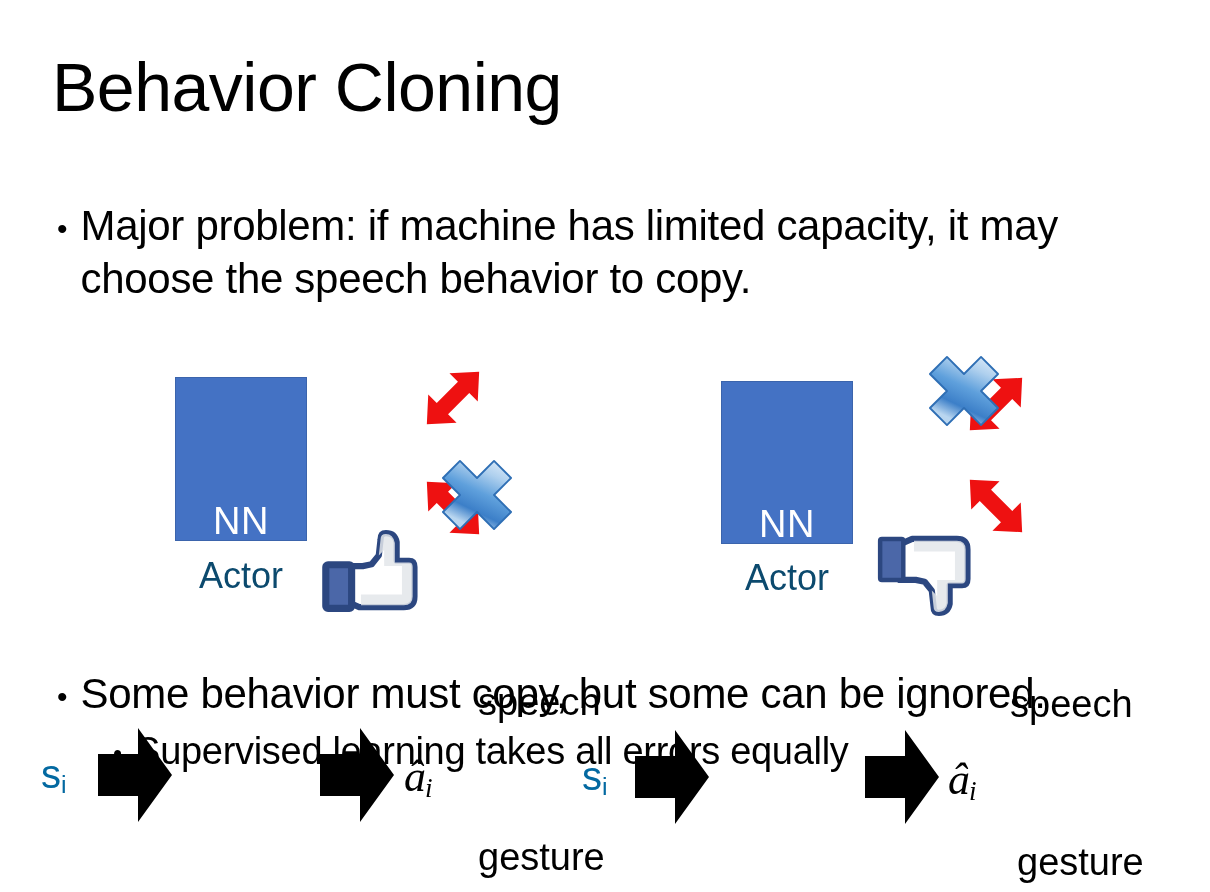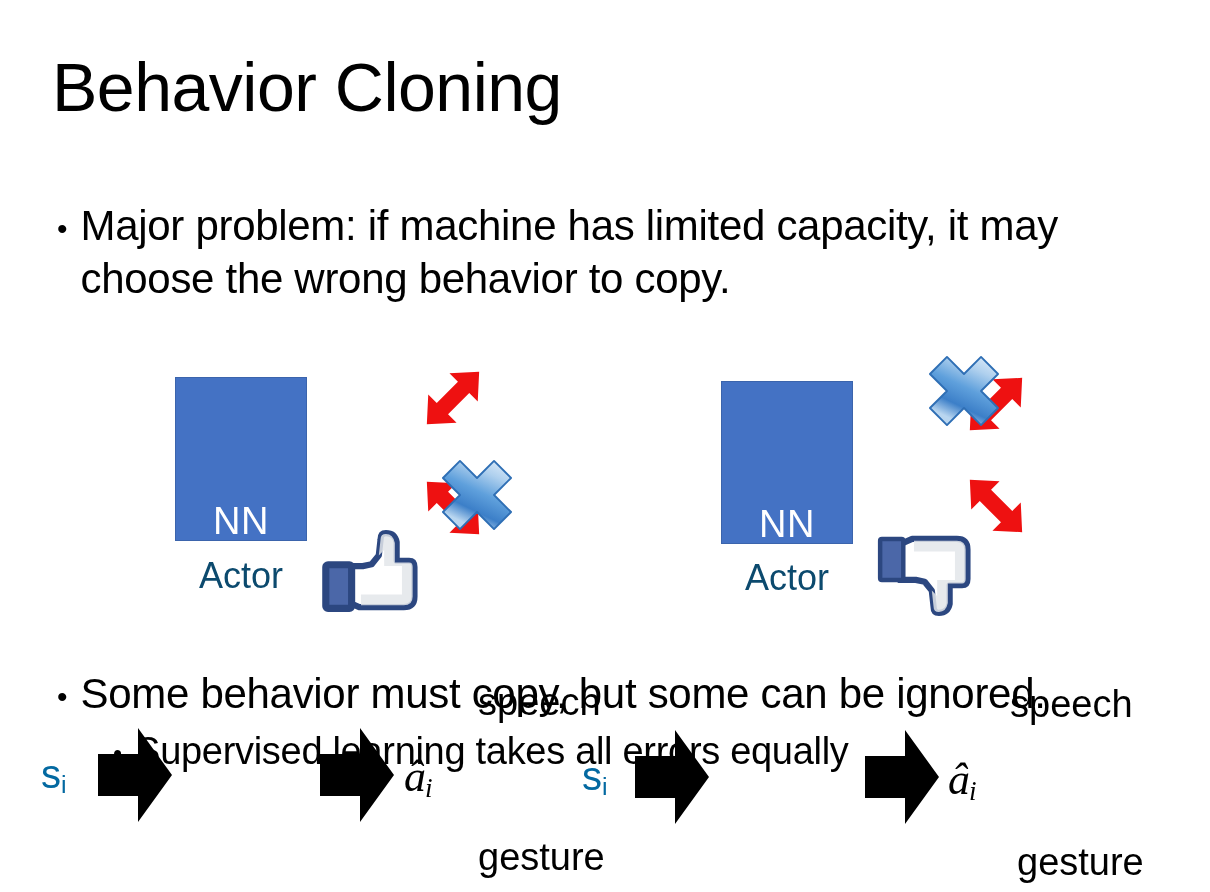--- a/index.html
+++ b/index.html
@@ -155,7 +155,7 @@
   <div class="bullet-block" id="bullet-top">
     <div class="bullet-row">
       <span class="bullet-mark">•</span>
-      <span class="bullet-text">Major problem: if machine has limited capacity, it may choose the wrong behavior to copy.</span>
+      <span class="bullet-text">Major problem: if machine has limited capacity, it may choose the speech behavior to copy.</span>
     </div>
   </div>
 

